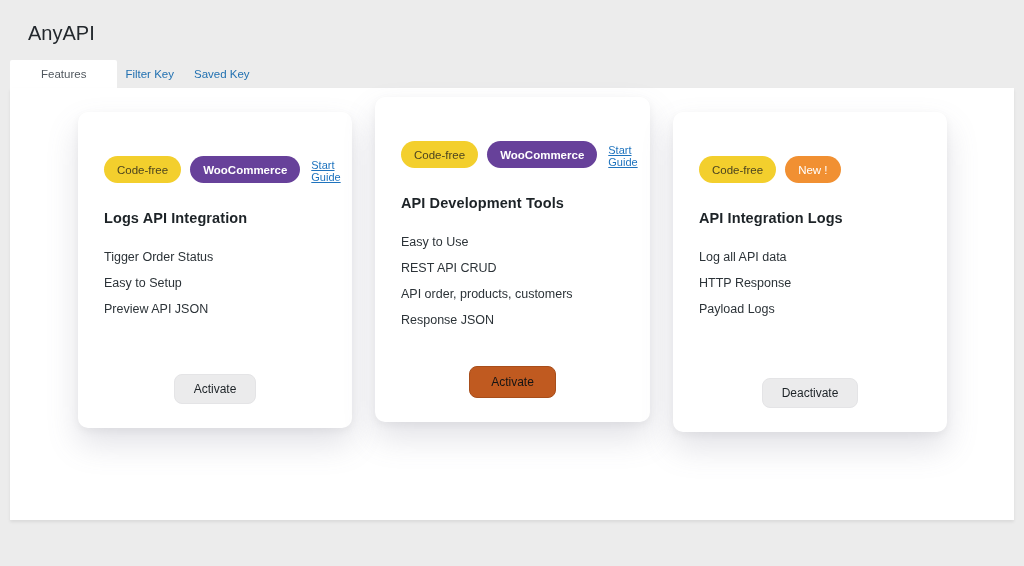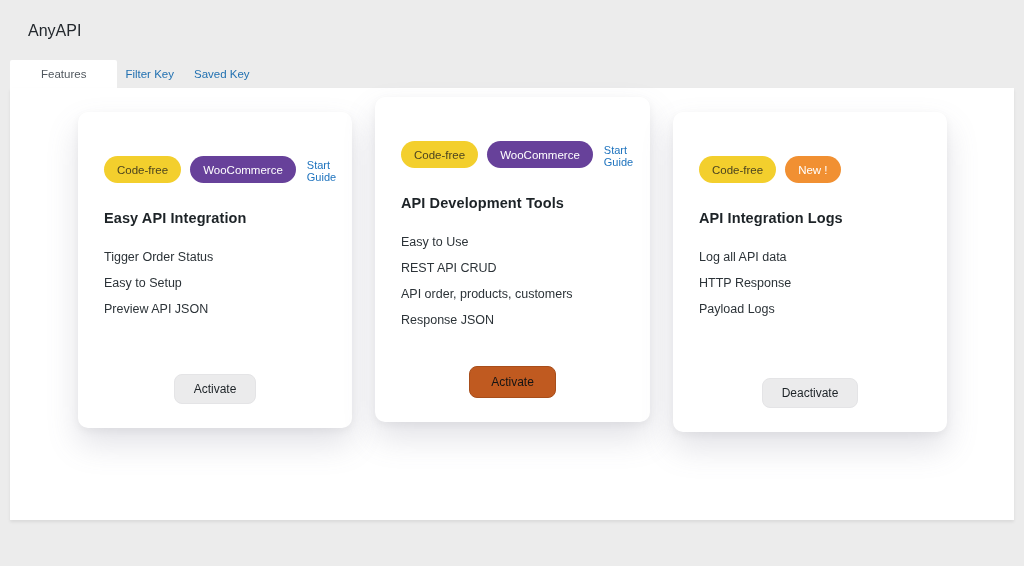--- a/index.html
+++ b/index.html
@@ -14,7 +14,7 @@
 
   .page-title {
     position:absolute; left:28px; top:22px;
-    font-size:16px; font-weight:500; color:#23282d;
+    font-size:20px; font-weight:500; color:#23282d;
   }
 
   .tabbar {

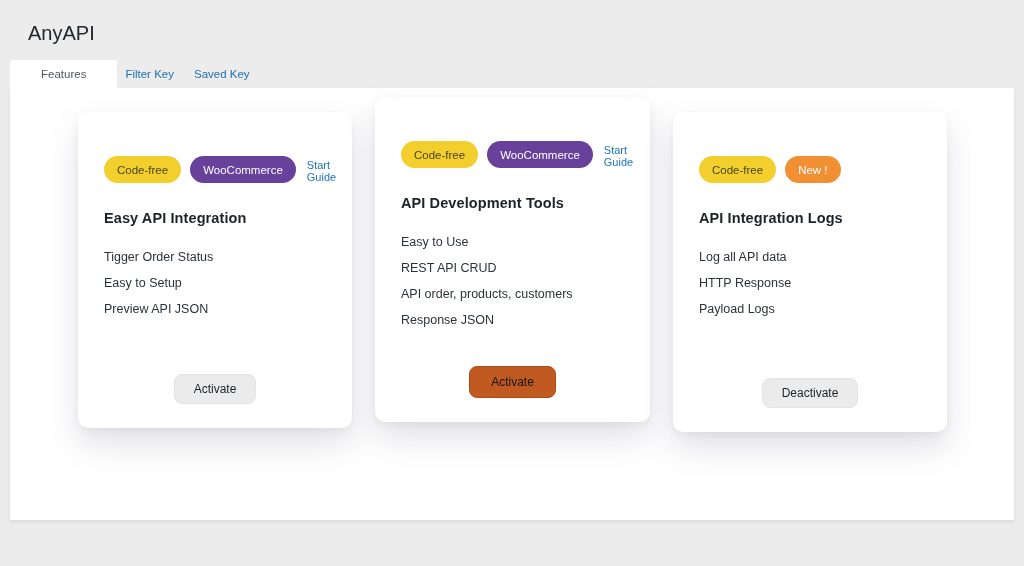--- a/index.html
+++ b/index.html
@@ -61,7 +61,7 @@
     font-size:11.5px; white-space:nowrap;
   }
   .badge.yellow { background:#f3cf2d; color:#4c4420; }
-  .badge.purple { background:#67419a; color:#ffffff; }
+  .badge.purple { background:#67419a; color:#ffffff;font-weight:bold; }
   .badge.orange { background:#f19032; color:#ffffff; }
 
   .start-guide {

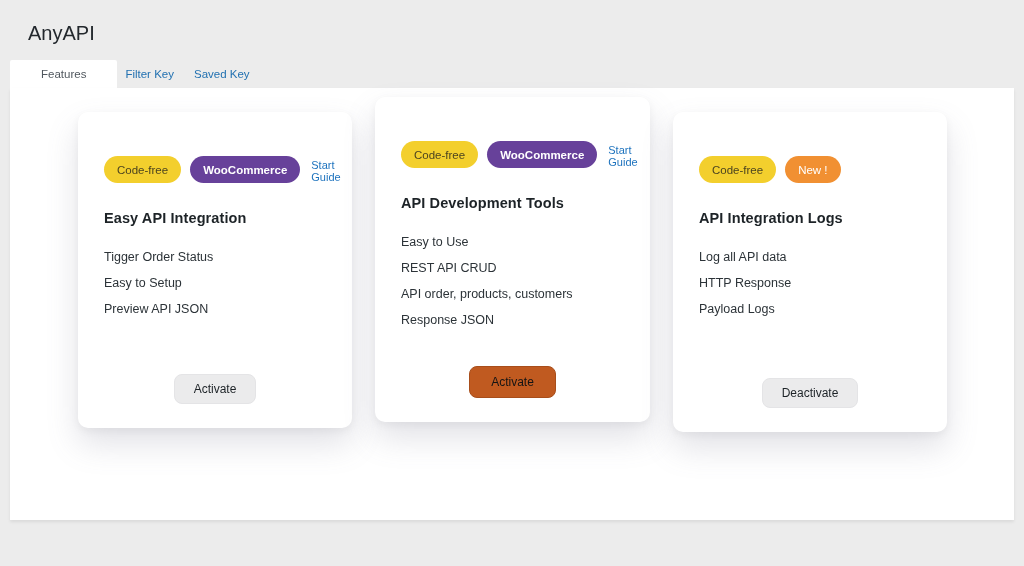--- a/index.html
+++ b/index.html
@@ -65,7 +65,7 @@
   .badge.orange { background:#f19032; color:#ffffff; }
 
   .start-guide {
-    font-size:11px; color:#1e73be; 
+    font-size:11px; color:#1e73be; text-decoration:underline;
     align-self:flex-start; margin-top:3px; margin-left:2px; cursor:pointer;
   }
 

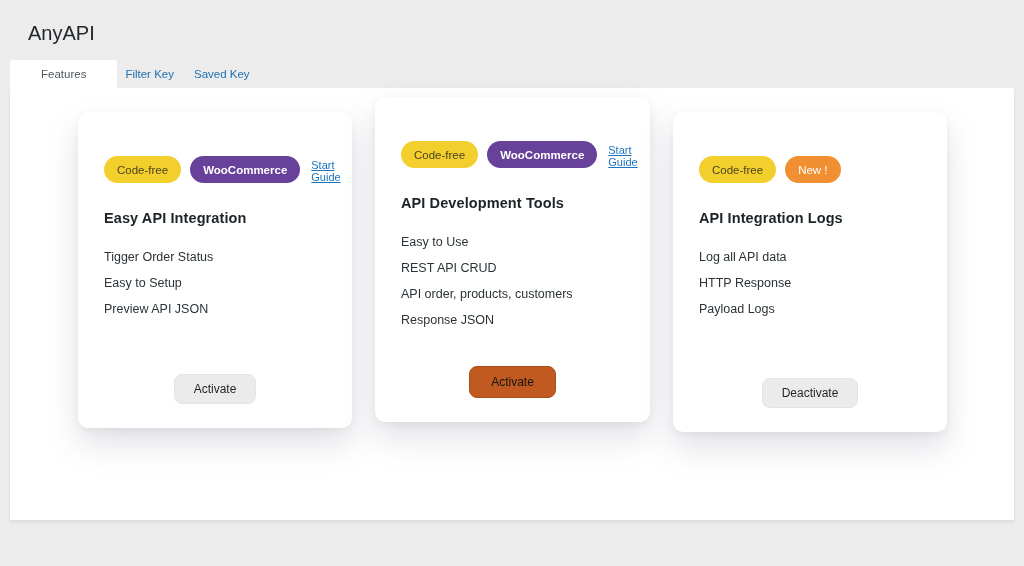--- a/index.html
+++ b/index.html
@@ -126,7 +126,7 @@
         <span class="badge purple">WooCommerce</span>
         <a class="start-guide">Start Guide</a>
       </div>
-      <div class="card-title">Easy API Integration</div>
+      <div class="card-title">Logs API Integration</div>
       <ul class="feature-list">
         <li>
             <span>Tigger Order Status</span>

